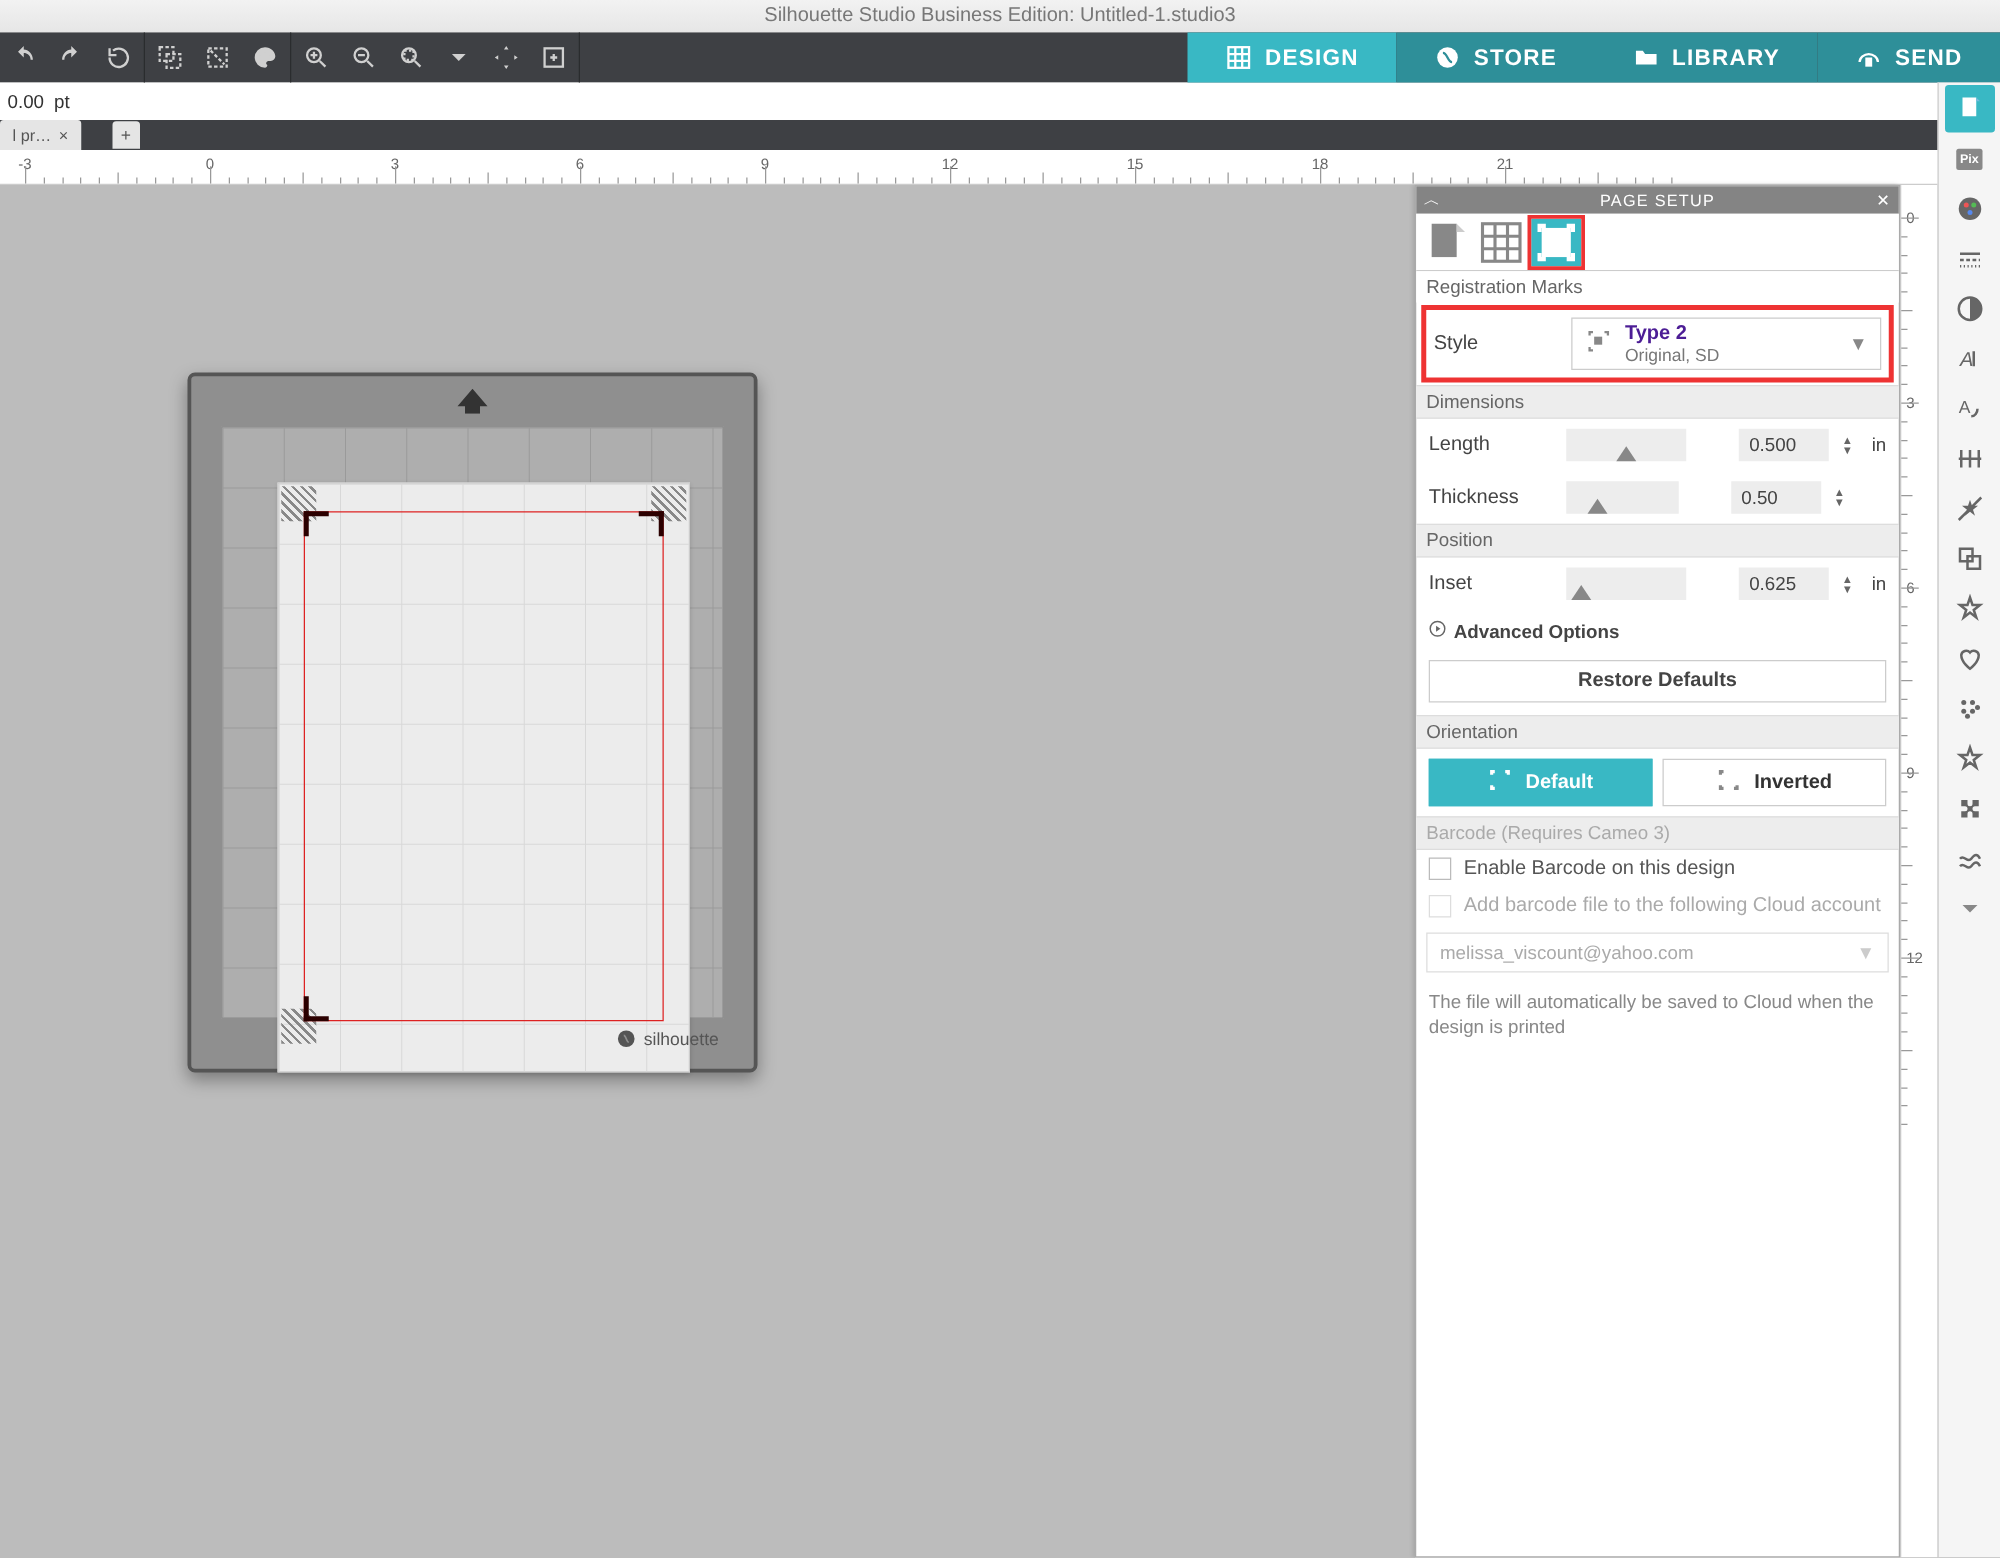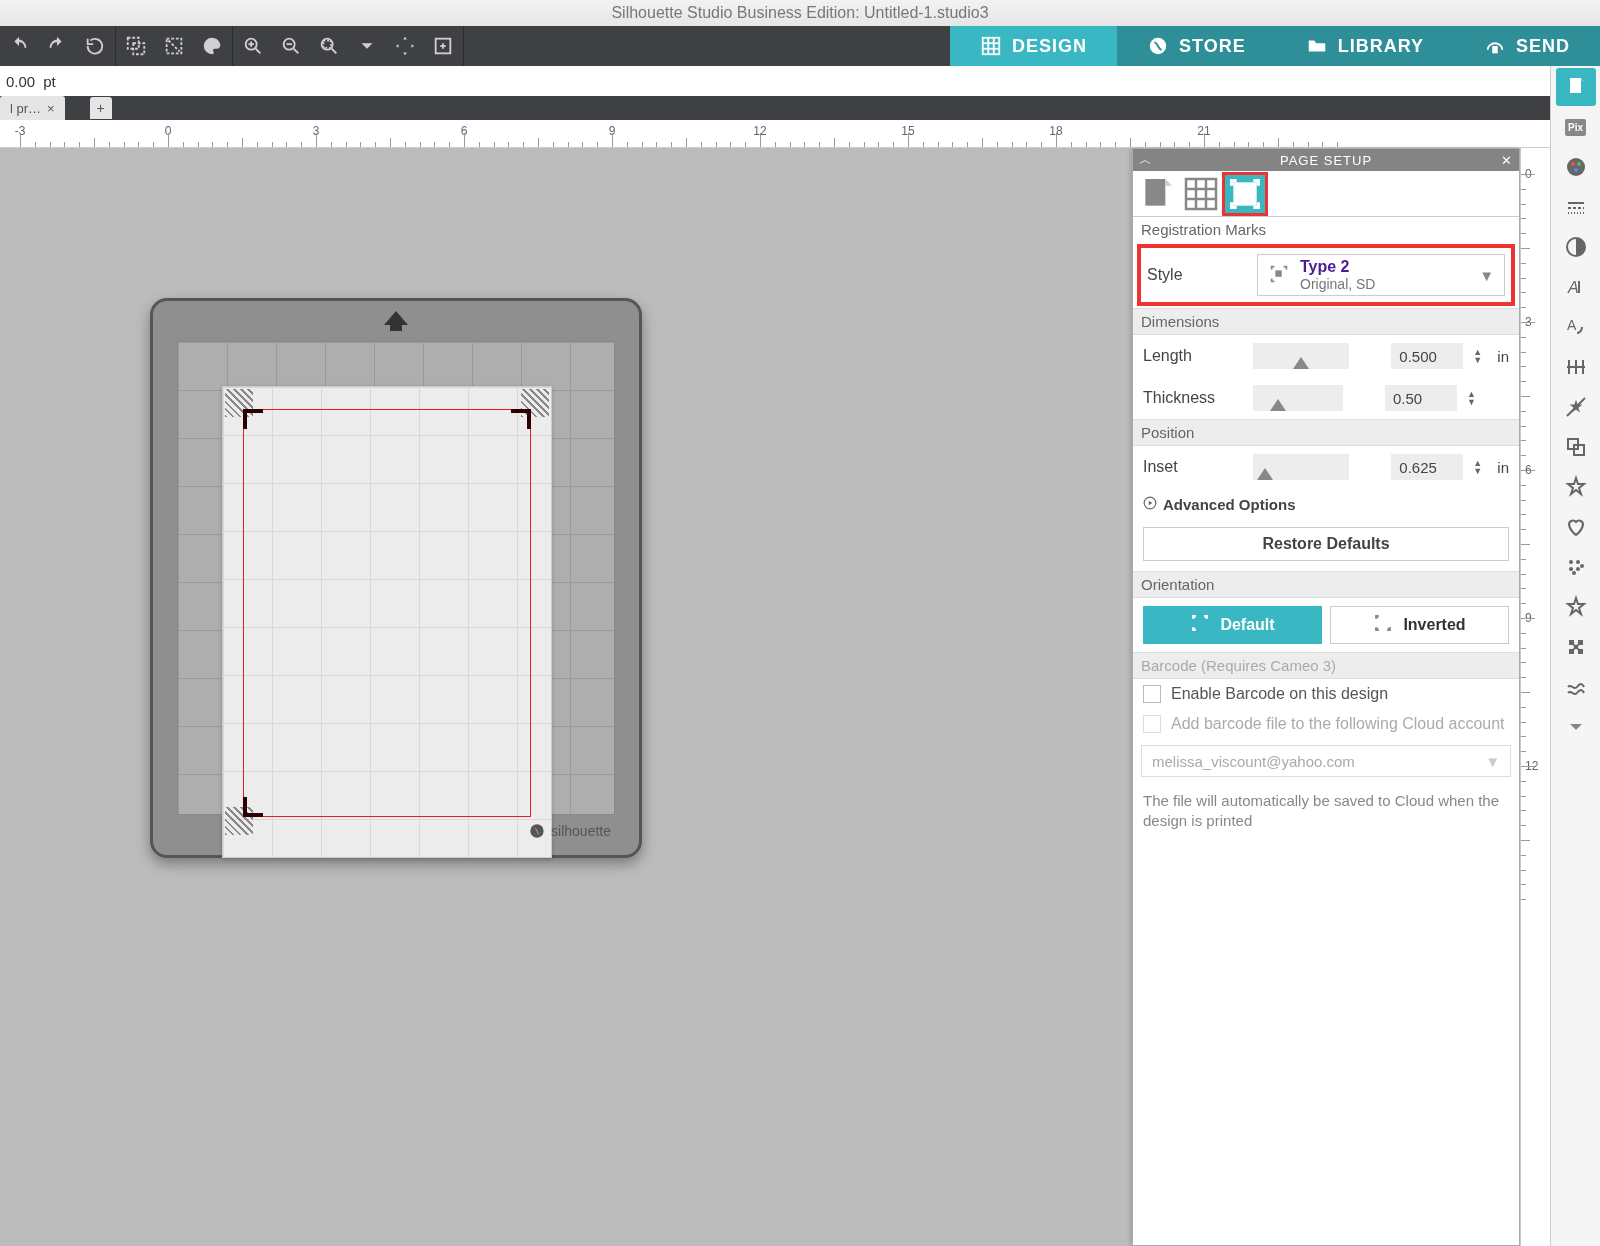--- a/index.html
+++ b/index.html
@@ -34,7 +34,7 @@
 
 
 .workspace { position: absolute; left: 0; top: 148px; right: 0; bottom: 0; background: #bcbcbc; }
-.mat-board { position: absolute; left: 150px; top: 150px; width: 492px; height: 560px; background: #8f8f8f; border: 3px solid #555; border-radius: 17px; box-shadow: 0 6px 14px rgba(0,0,0,0.35); }
+.mat-board { position: absolute; left: 150px; top: 150px; width: 456px; height: 560px; background: #8f8f8f; border: 3px solid #555; border-radius: 6px; box-shadow: 0 6px 14px rgba(0,0,0,0.35); }
 .mat-arrow { position: absolute; top: 10px; left: 50%; transform: translateX(-50%); color: #333; }
 .mat-grid { position: absolute; left: 24px; top: 40px; right: 24px; bottom: 40px; background: #aeaeae; border: 1px solid #888; }
 .mat-grid-lines { position: absolute; inset: 0; background-image: linear-gradient(#9a9a9a 1px, transparent 1px), linear-gradient(90deg,#9a9a9a 1px, transparent 1px); background-size: 49px 48px; }

